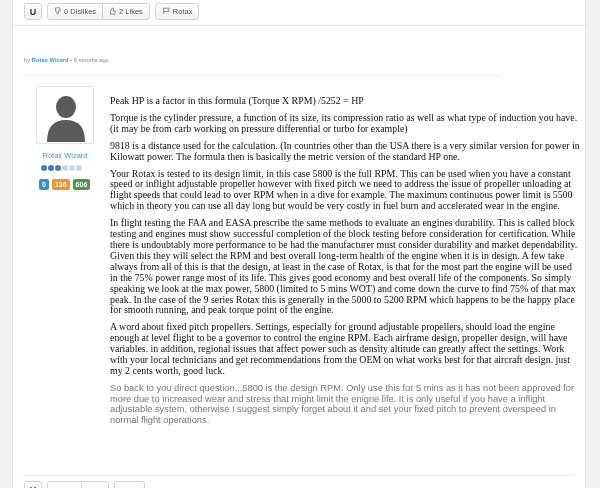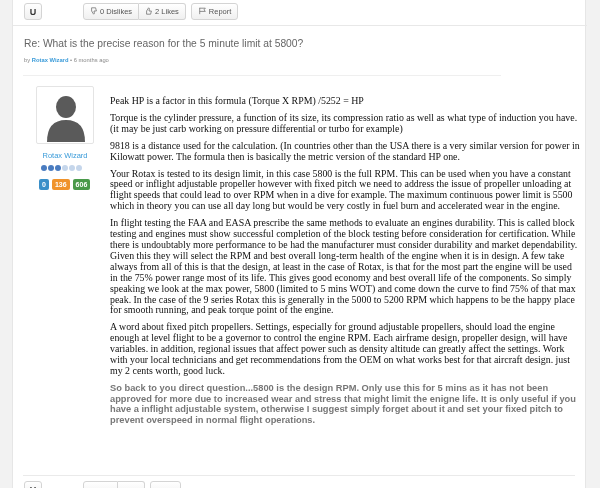--- a/index.html
+++ b/index.html
@@ -36,7 +36,7 @@
     }
     .btn.user { width: 18px; justify-content: center; padding: 0; font-weight: bold; color: #333; font-size: 9px; }
     .btn-group { display: flex; }
-    .btn-group .btn:first-child { border-radius: 3px 0 0 3px; margin-left: 36px; }
+    .btn-group .btn:first-child { border-radius: 3px 0 0 3px; }
     .btn-group .btn:last-child { border-radius: 0 3px 3px 0; border-left: none; }
     .divider {
       position: absolute; left: 0; width: 574px; height: 1px; background: #e8e8e8;

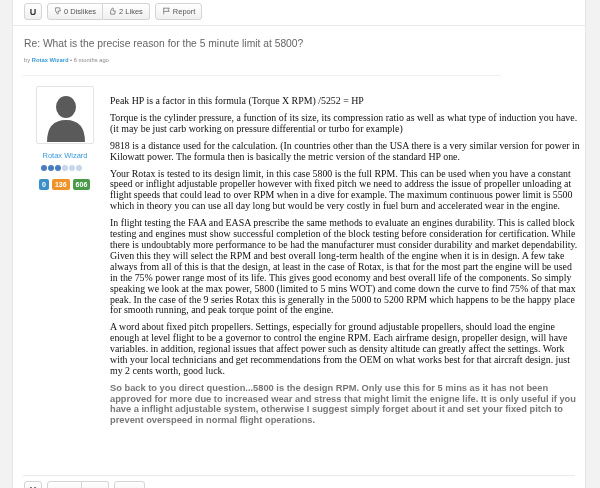--- a/index.html
+++ b/index.html
@@ -124,7 +124,7 @@
             <path d="M1.5 1v8M1.5 1.5h7l-1.5 2 1.5 2h-7" fill="none" stroke="#666" stroke-width="0.9"></path>
           </svg>
       </span>
-      <span>Report</span>
+      <span>Rotax</span>
     </div>
   </div>
 

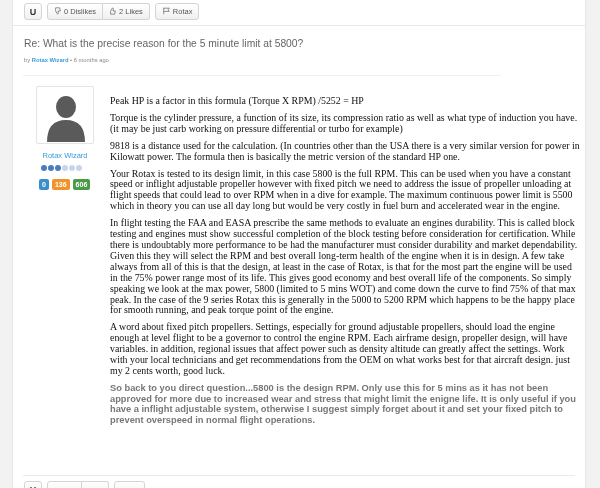--- a/index.html
+++ b/index.html
@@ -130,7 +130,6 @@
 
   <div class="divider" style="top:25px;"></div>
 
-  <div class="title">Re: What is the precise reason for the 5 minute limit at 5800?</div>
 
   <div class="byline">
     <span>by</span>

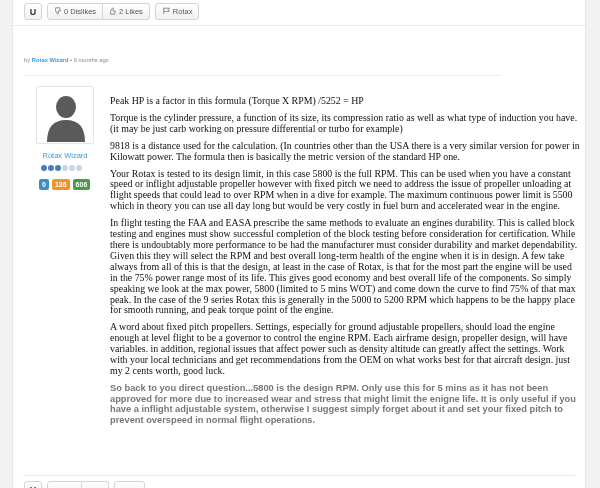--- a/index.html
+++ b/index.html
@@ -166,7 +166,7 @@
 
   <div class="post-body">
     <p>Peak HP is a factor in this formula (Torque X RPM) /5252 = HP</p>
-    <p>Torque is the cylinder pressure, a function of its size, its compression ratio as well as what type of induction you have.  (it may be just carb working on pressure differential or turbo for example)</p>
+    <p>Torque is the cylinder pressure, a function of its size, its compression ratio as well as what type of induction you have.  (it may be from carb working on pressure differential or turbo for example)</p>
     <p>9818 is a distance used for the calculation.  (In countries other than the USA there is a very similar version for power in Kilowatt power.  The formula then is basically the metric version of the standard HP one.</p>
     <p>Your Rotax is tested to its design limit, in this case 5800 is the full RPM.  This can be used when you have a constant speed or inflight adjustable propeller however with fixed pitch we need to address the issue of propeller unloading at flight speeds that could lead to over RPM when in a dive for example.  The maximum continuous power limit is 5500 which in theory you can use all day long but would be very costly in fuel burn and accelerated wear in the engine.</p>
     <p>In flight testing the FAA and EASA prescribe the same methods to evaluate an engines durability.  This is called block testing and engines must show successful completion of the block testing before consideration for certification.  While there is undoubtably more performance to be had the manufacturer must consider durability and market dependability.  Given this they will select the RPM and best overall long-term health of the engine when it is in design.  A few take always from all of this is that the design, at least in the case of Rotax, is that for the most part the engine will be used in the 75% power range most of its life.  This gives good economy and best overall life of the components.  So simply speaking we look at the max power, 5800 (limited to 5 mins WOT) and come down the curve to find 75% of that max peak.  In the case of the 9 series Rotax this is generally in the 5000 to 5200 RPM which happens to be the happy place for smooth running, and peak torque point of the engine.</p>

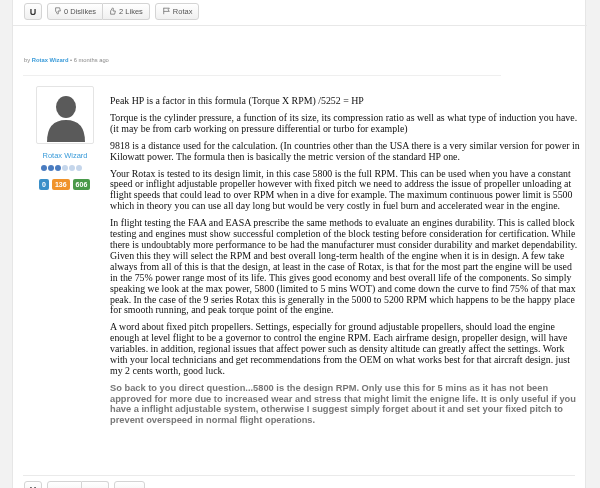--- a/index.html
+++ b/index.html
@@ -85,7 +85,6 @@
       font-family: "Liberation Sans", sans-serif;
       color: #777; font-size: 9.3px; line-height: 10.8px;
       margin-top: 3px;
-      font-weight: bold;
     }
     .bottom-divider {
       position: absolute; left: 10px; top: 475px; width: 552px; height: 1px; background: #eaeaea;

